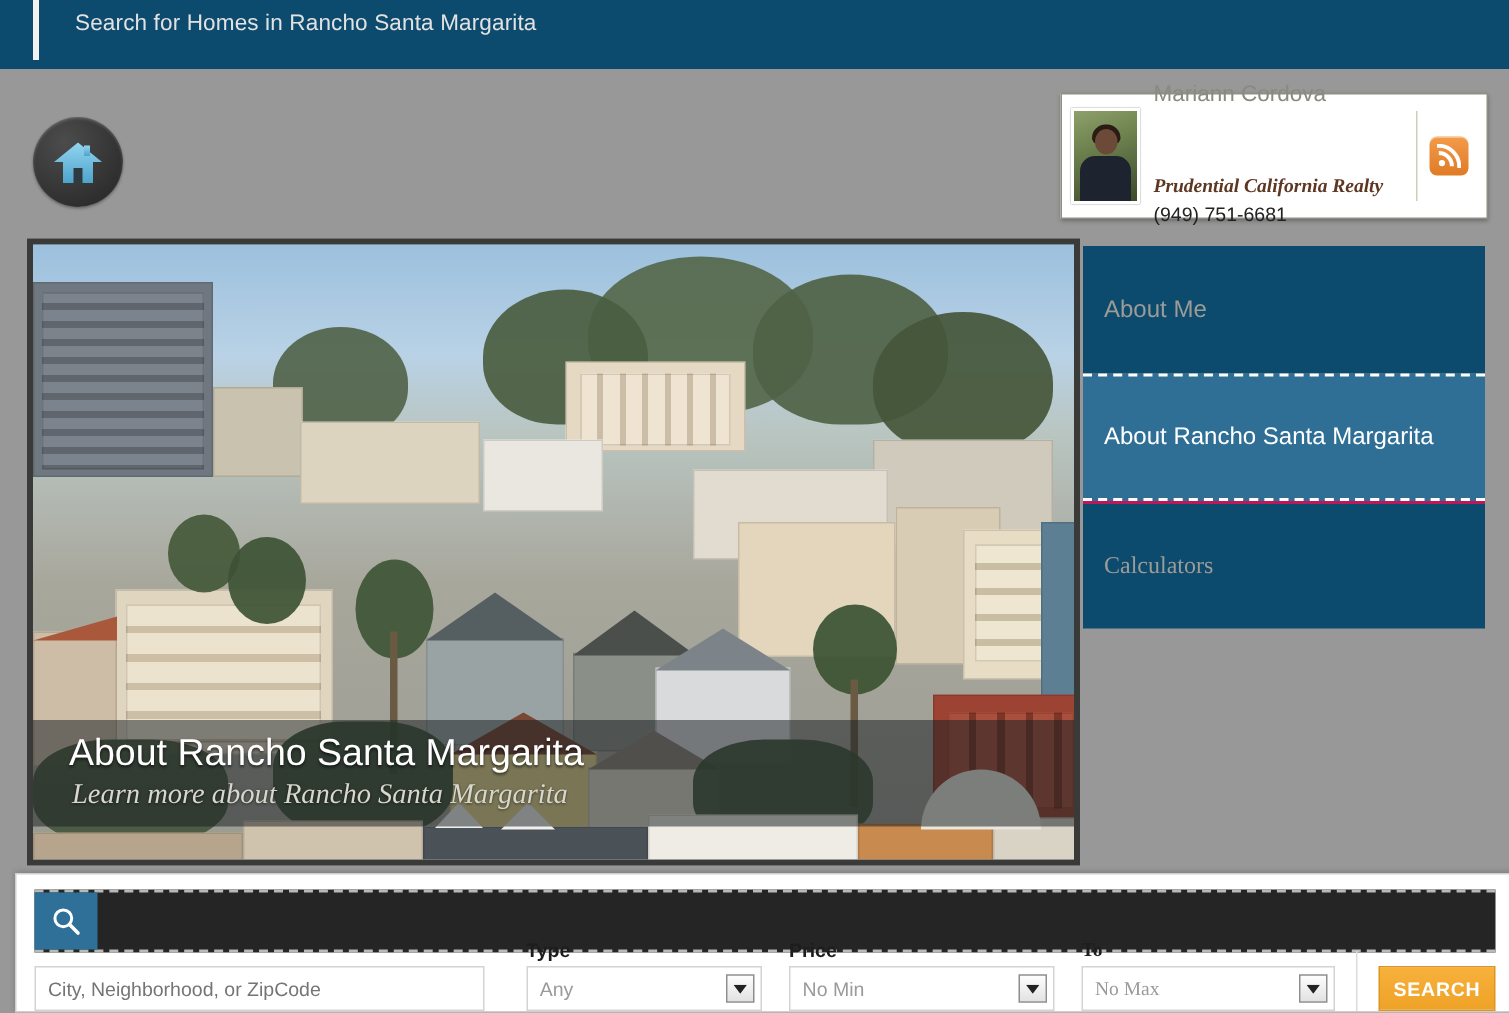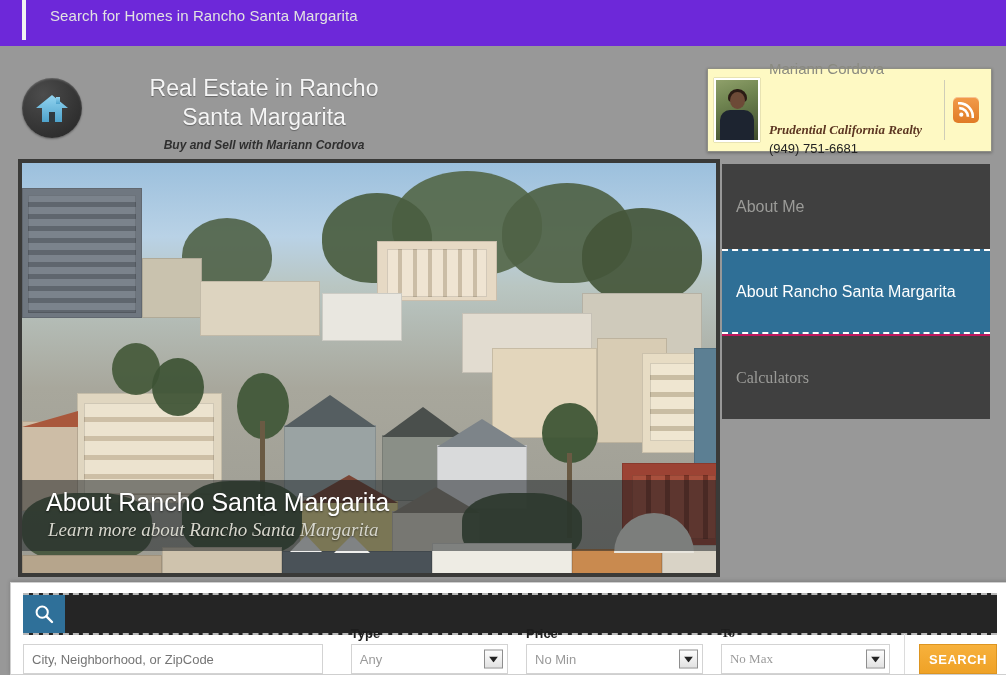--- a/index.html
+++ b/index.html
@@ -20,7 +20,7 @@
     position: absolute;
     left: 0; top: 0;
     width: 1006px; height: 46px;
-    background: #6d28d9;
+    background: #0c4a6e;
   }
   .topbar-accent {
     position: absolute;

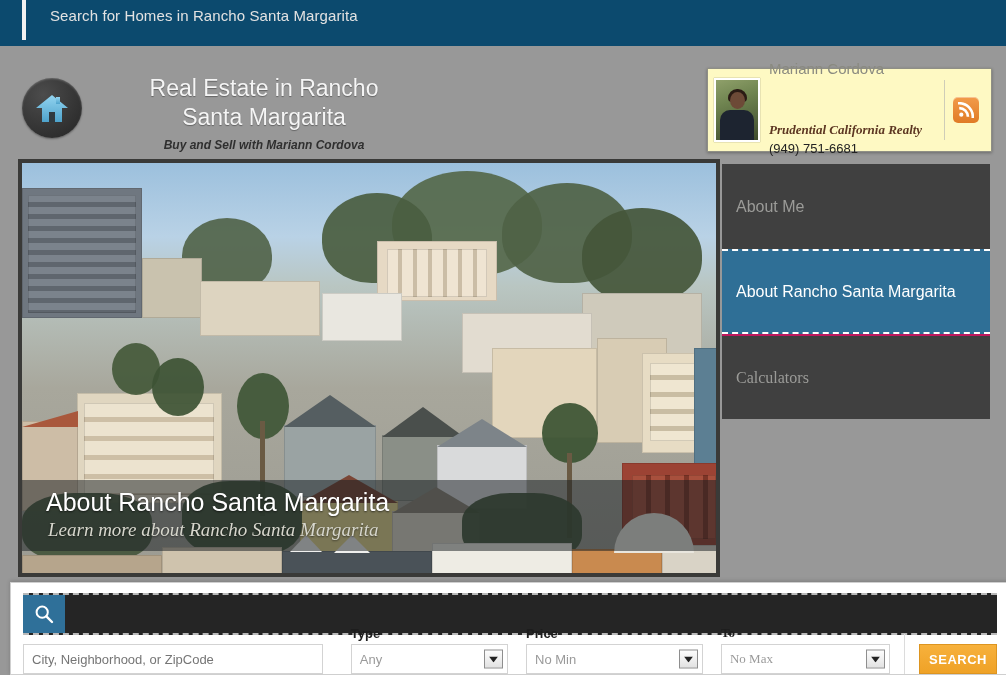--- a/index.html
+++ b/index.html
@@ -79,9 +79,9 @@
   
   .agent-card {
     position: absolute;
-    left: 707px; top: 68px;
+    left: 707px; top: 62px;
     width: 285px; height: 84px;
-    background: #fef9c3;
+    background: #ffffff;
     border: 1px solid #8f8f85;
     box-shadow: 0 1px 3px rgba(0,0,0,.3);
     box-sizing: border-box;

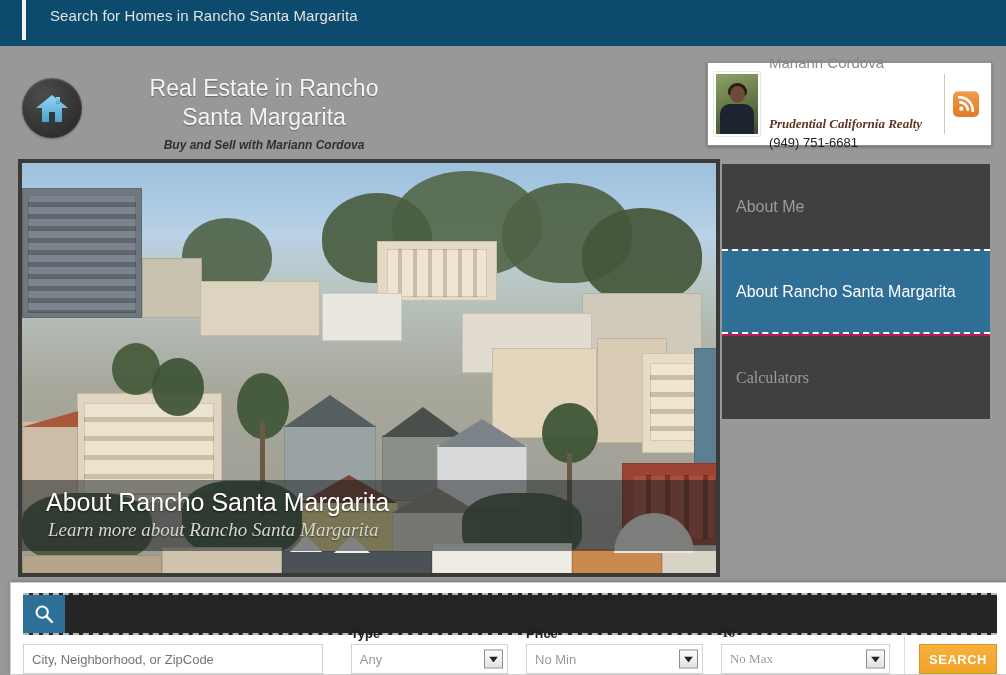--- a/index.html
+++ b/index.html
@@ -391,11 +391,6 @@
       <rect x="14" y="19" width="6" height="10" fill="#2f3a40"></rect>
     </svg>
   </div>
-  <div class="brand-text">
-    <div class="brand-title">Real Estate in Rancho</div>
-    <div class="brand-title">Santa Margarita</div>
-    <div class="brand-tagline">Buy and Sell with Mariann Cordova</div>
-  </div>
 </div>
 
 <div class="agent-card">

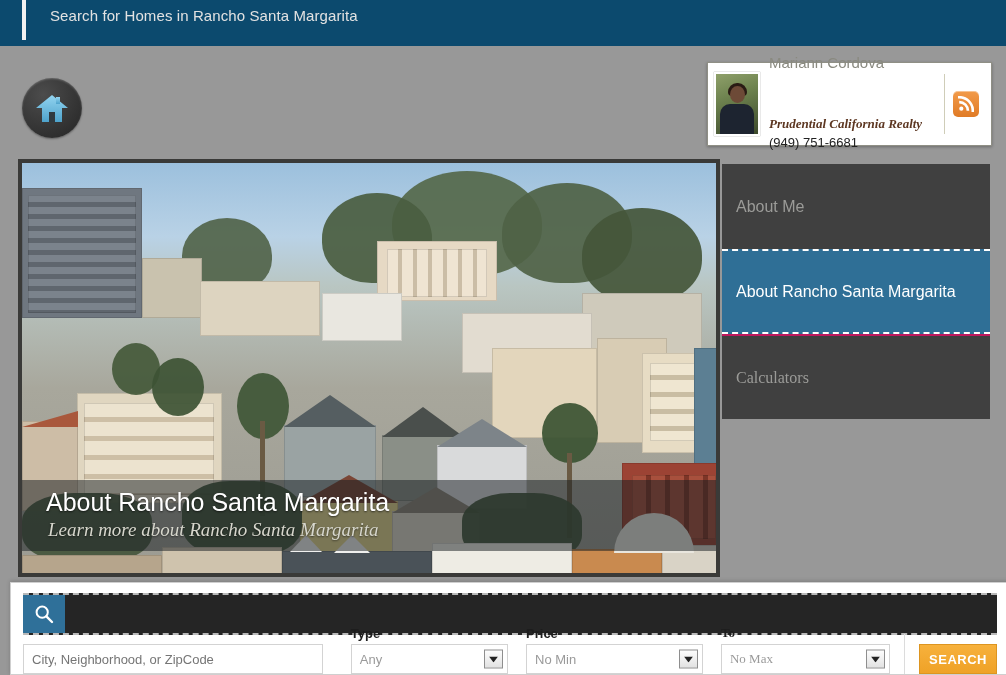--- a/index.html
+++ b/index.html
@@ -235,7 +235,7 @@
   }
   .nav-item {
     height: 85px;
-    background: #404040;
+    background: #0c4a6e;
     color: #9b9b98;
     font-size: 16px;
     display: flex;

